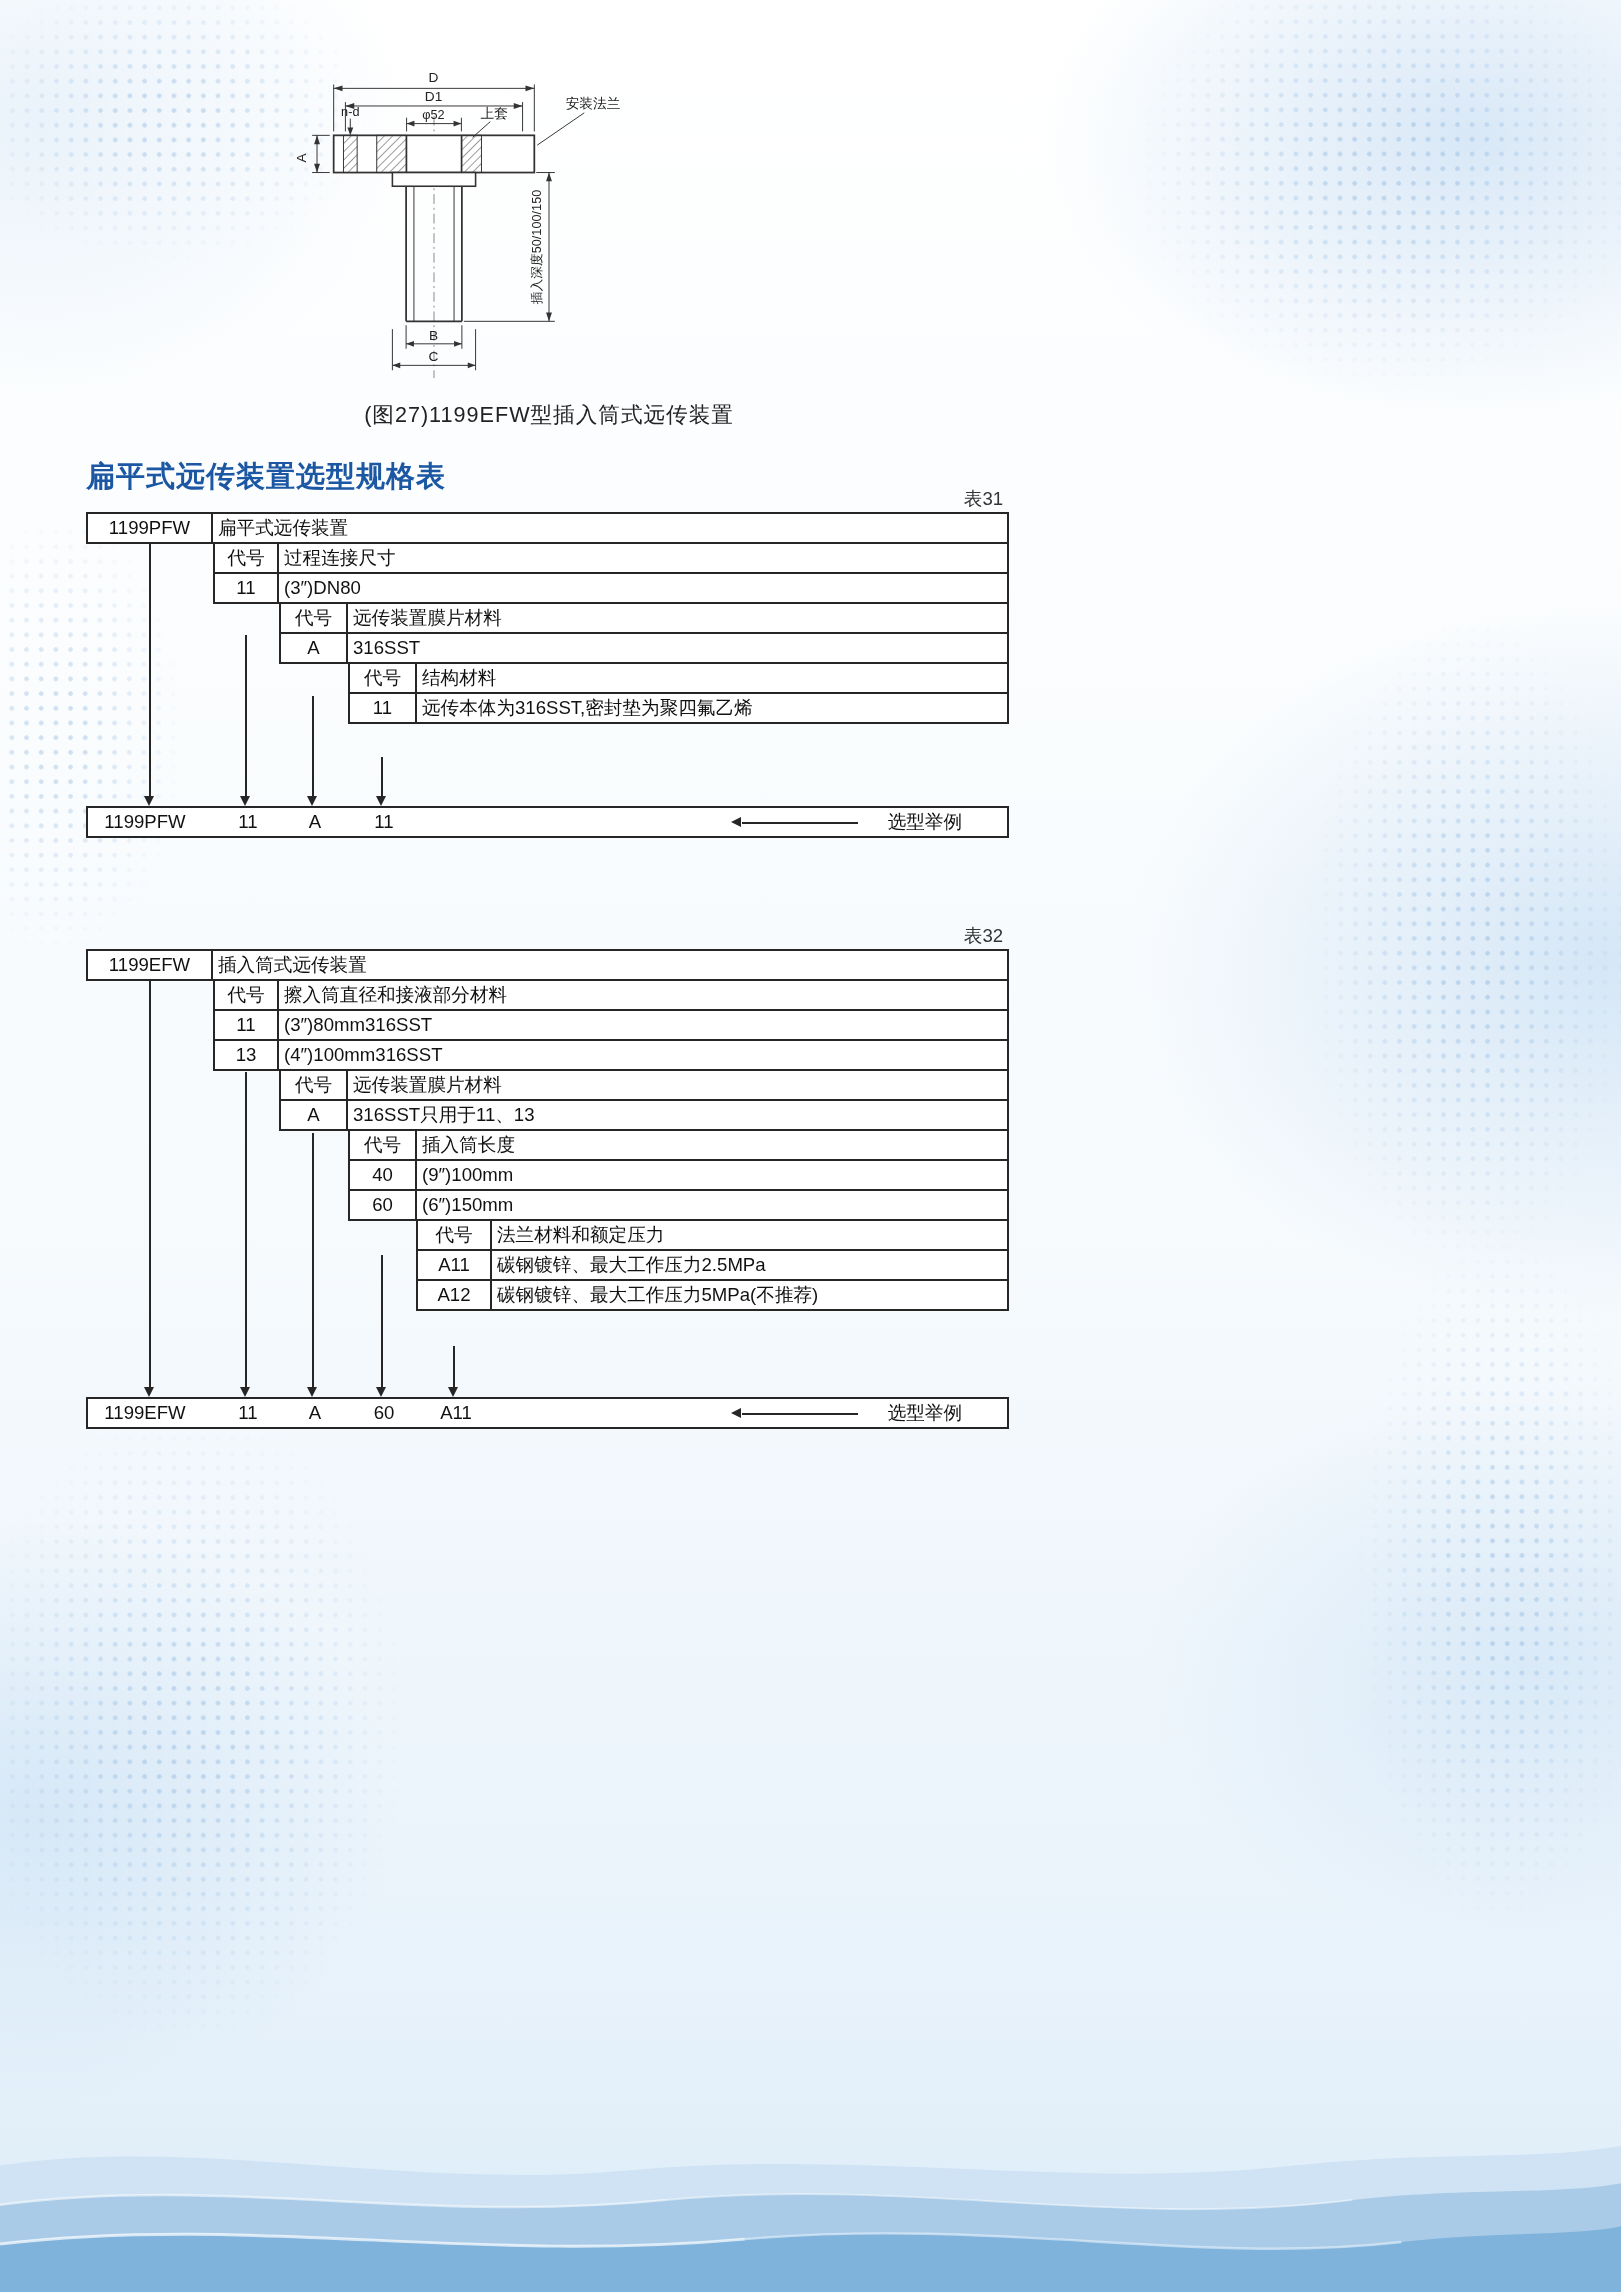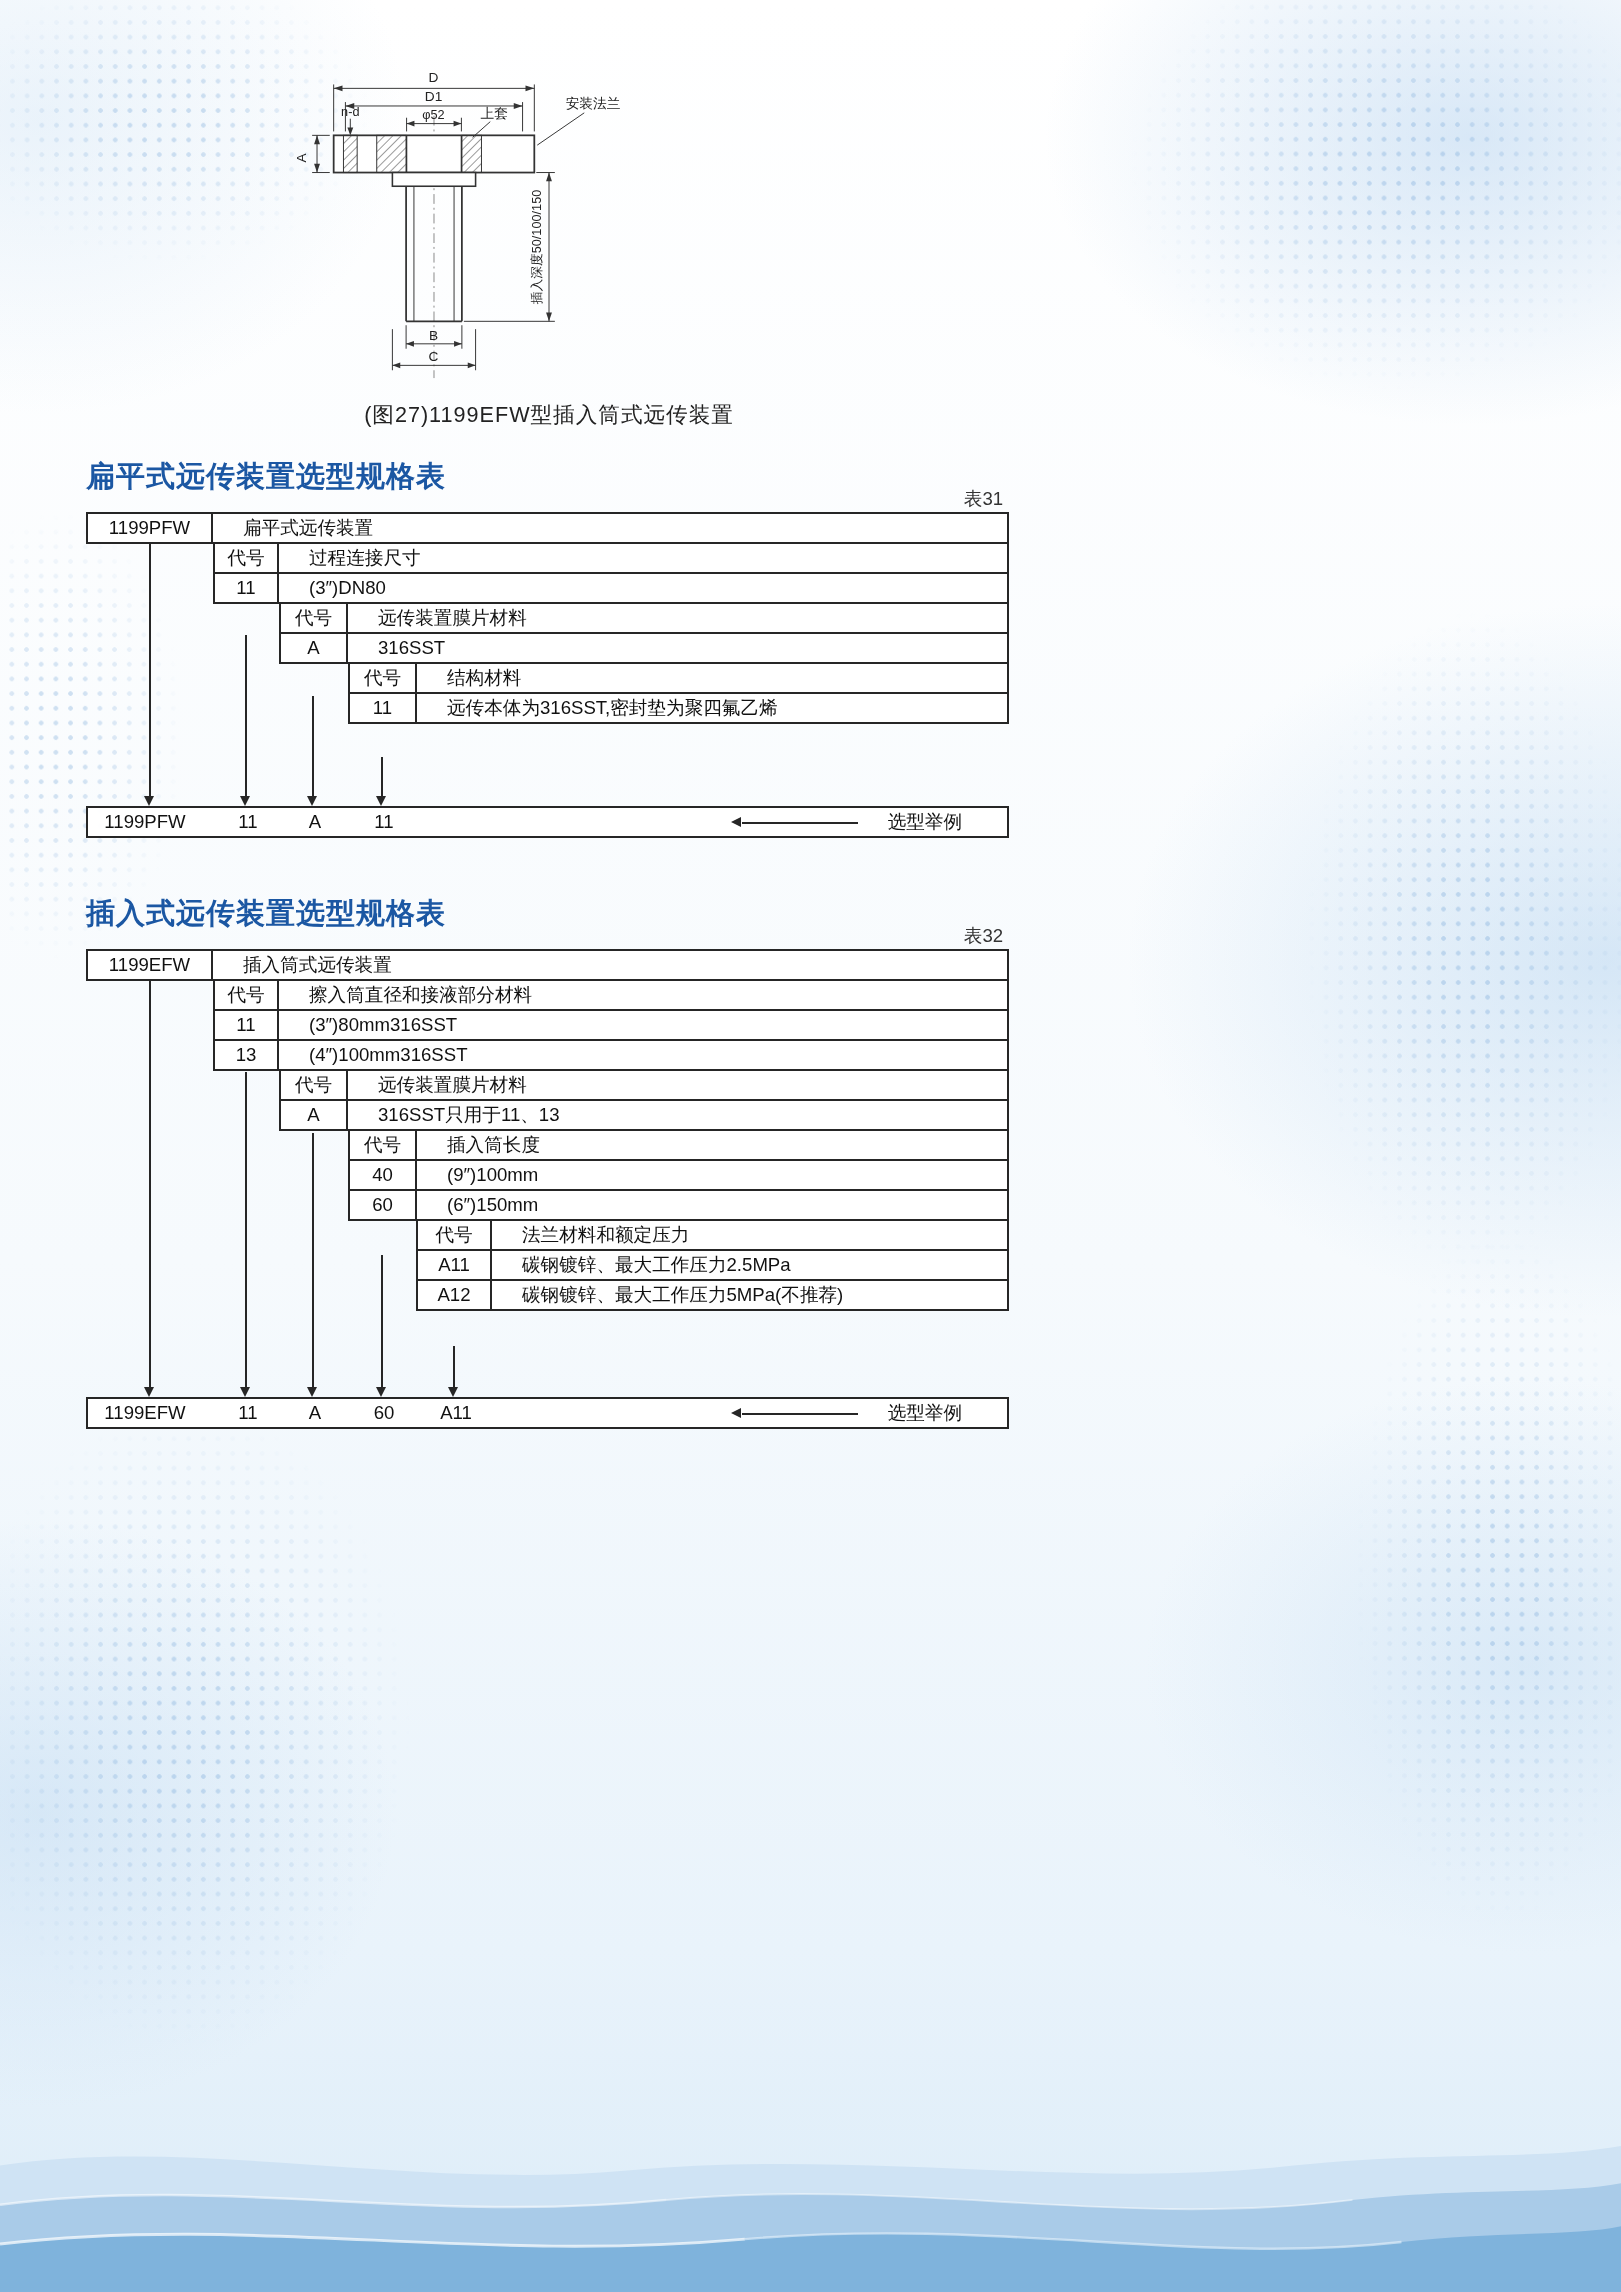--- a/index.html
+++ b/index.html
@@ -64,7 +64,7 @@
   .lvl2 .tcode{width:67px;}
   .lvl3 .tcode{width:67px;}
   .lvl4 .tcode{width:74px;}
-  .tdesc{display:flex; align-items:center; padding-left:30px; white-space:nowrap;text-align:center;}
+  .tdesc{display:flex; align-items:center; padding-left:5px; white-space:nowrap;text-align:center;}
 
   
   .v-arrow{position:absolute; width:2px; background:#262626;}

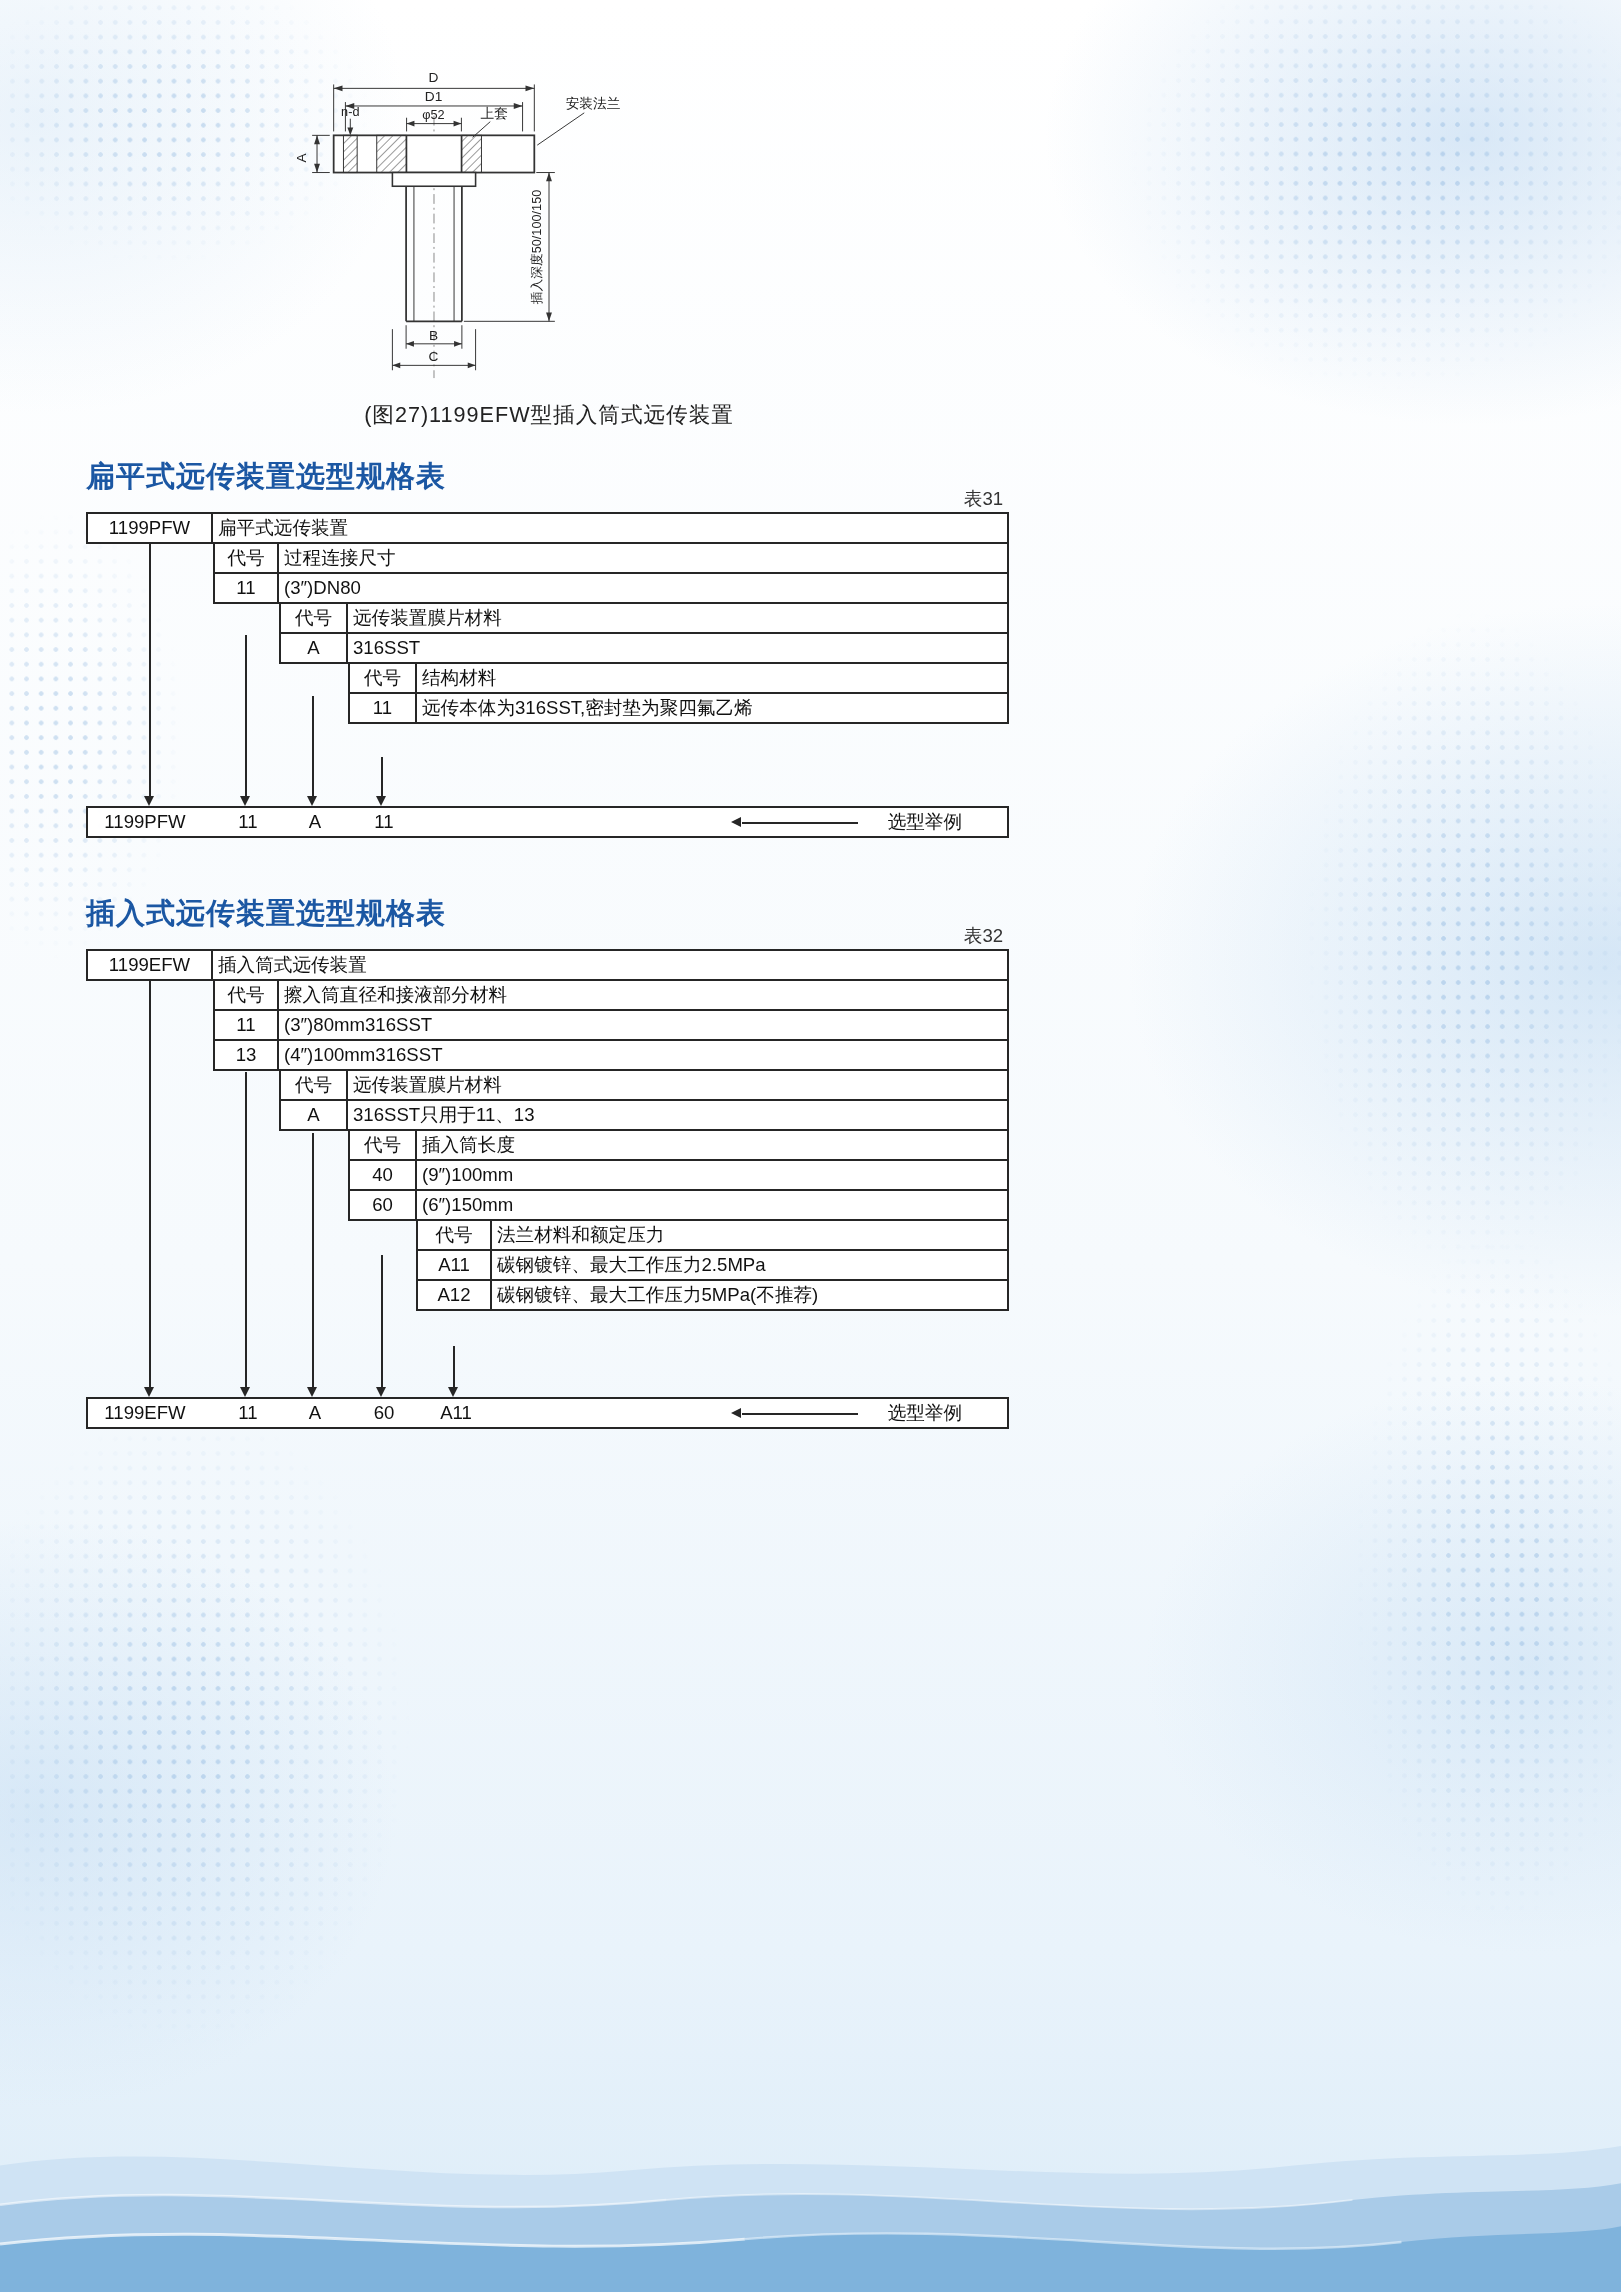--- a/index.html
+++ b/index.html
@@ -244,7 +244,6 @@
   </div>
 
   <div class="section-header" style="top:894px;">
-    <h2 class="sec-title">插入式远传装置选型规格表</h2>
     <span class="sec-tag">表32</span>
   </div>
 

